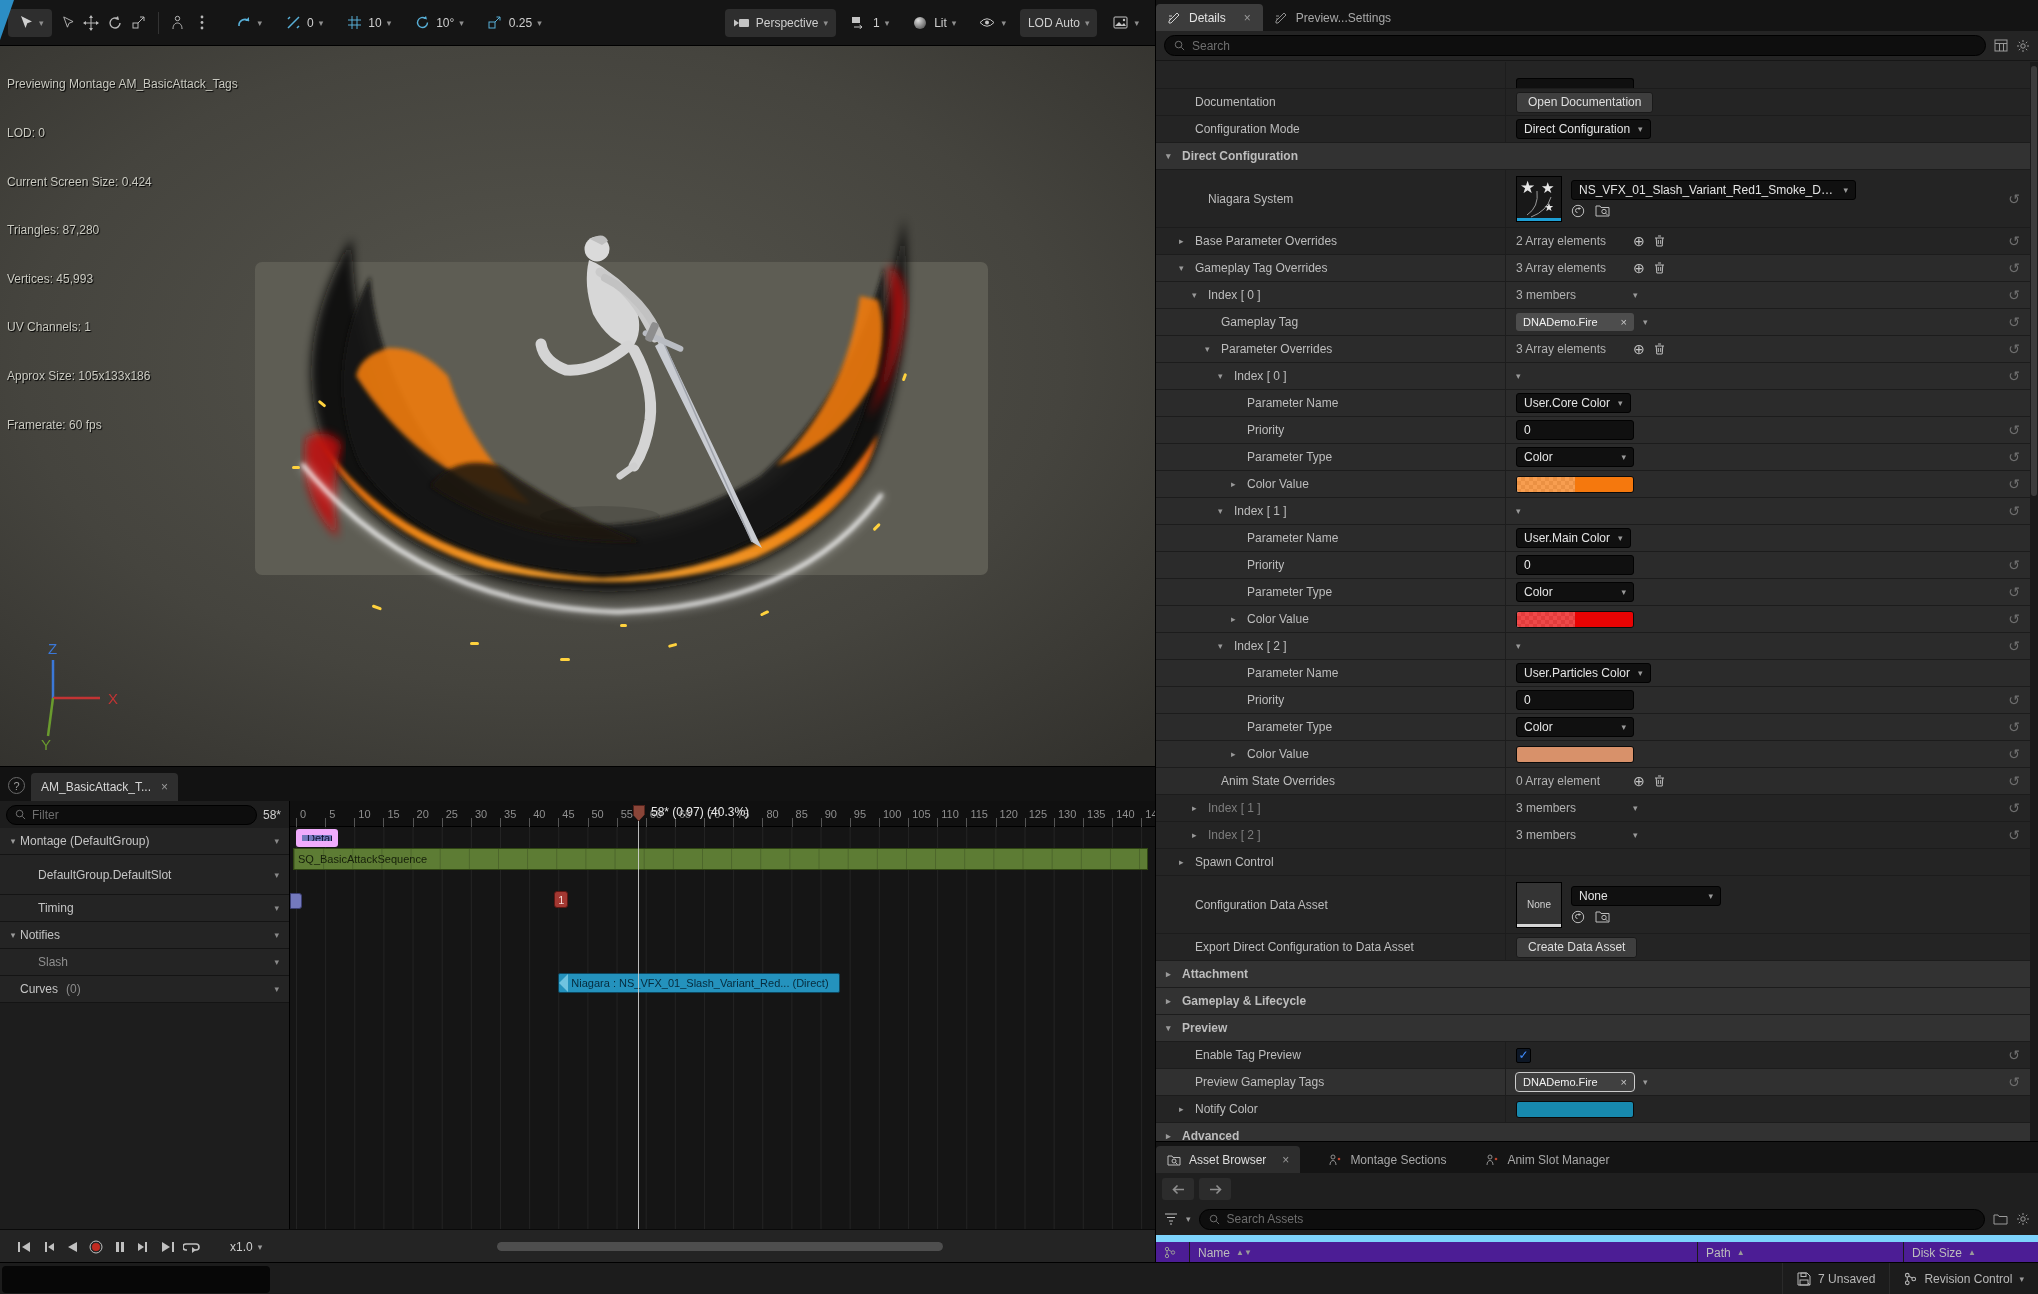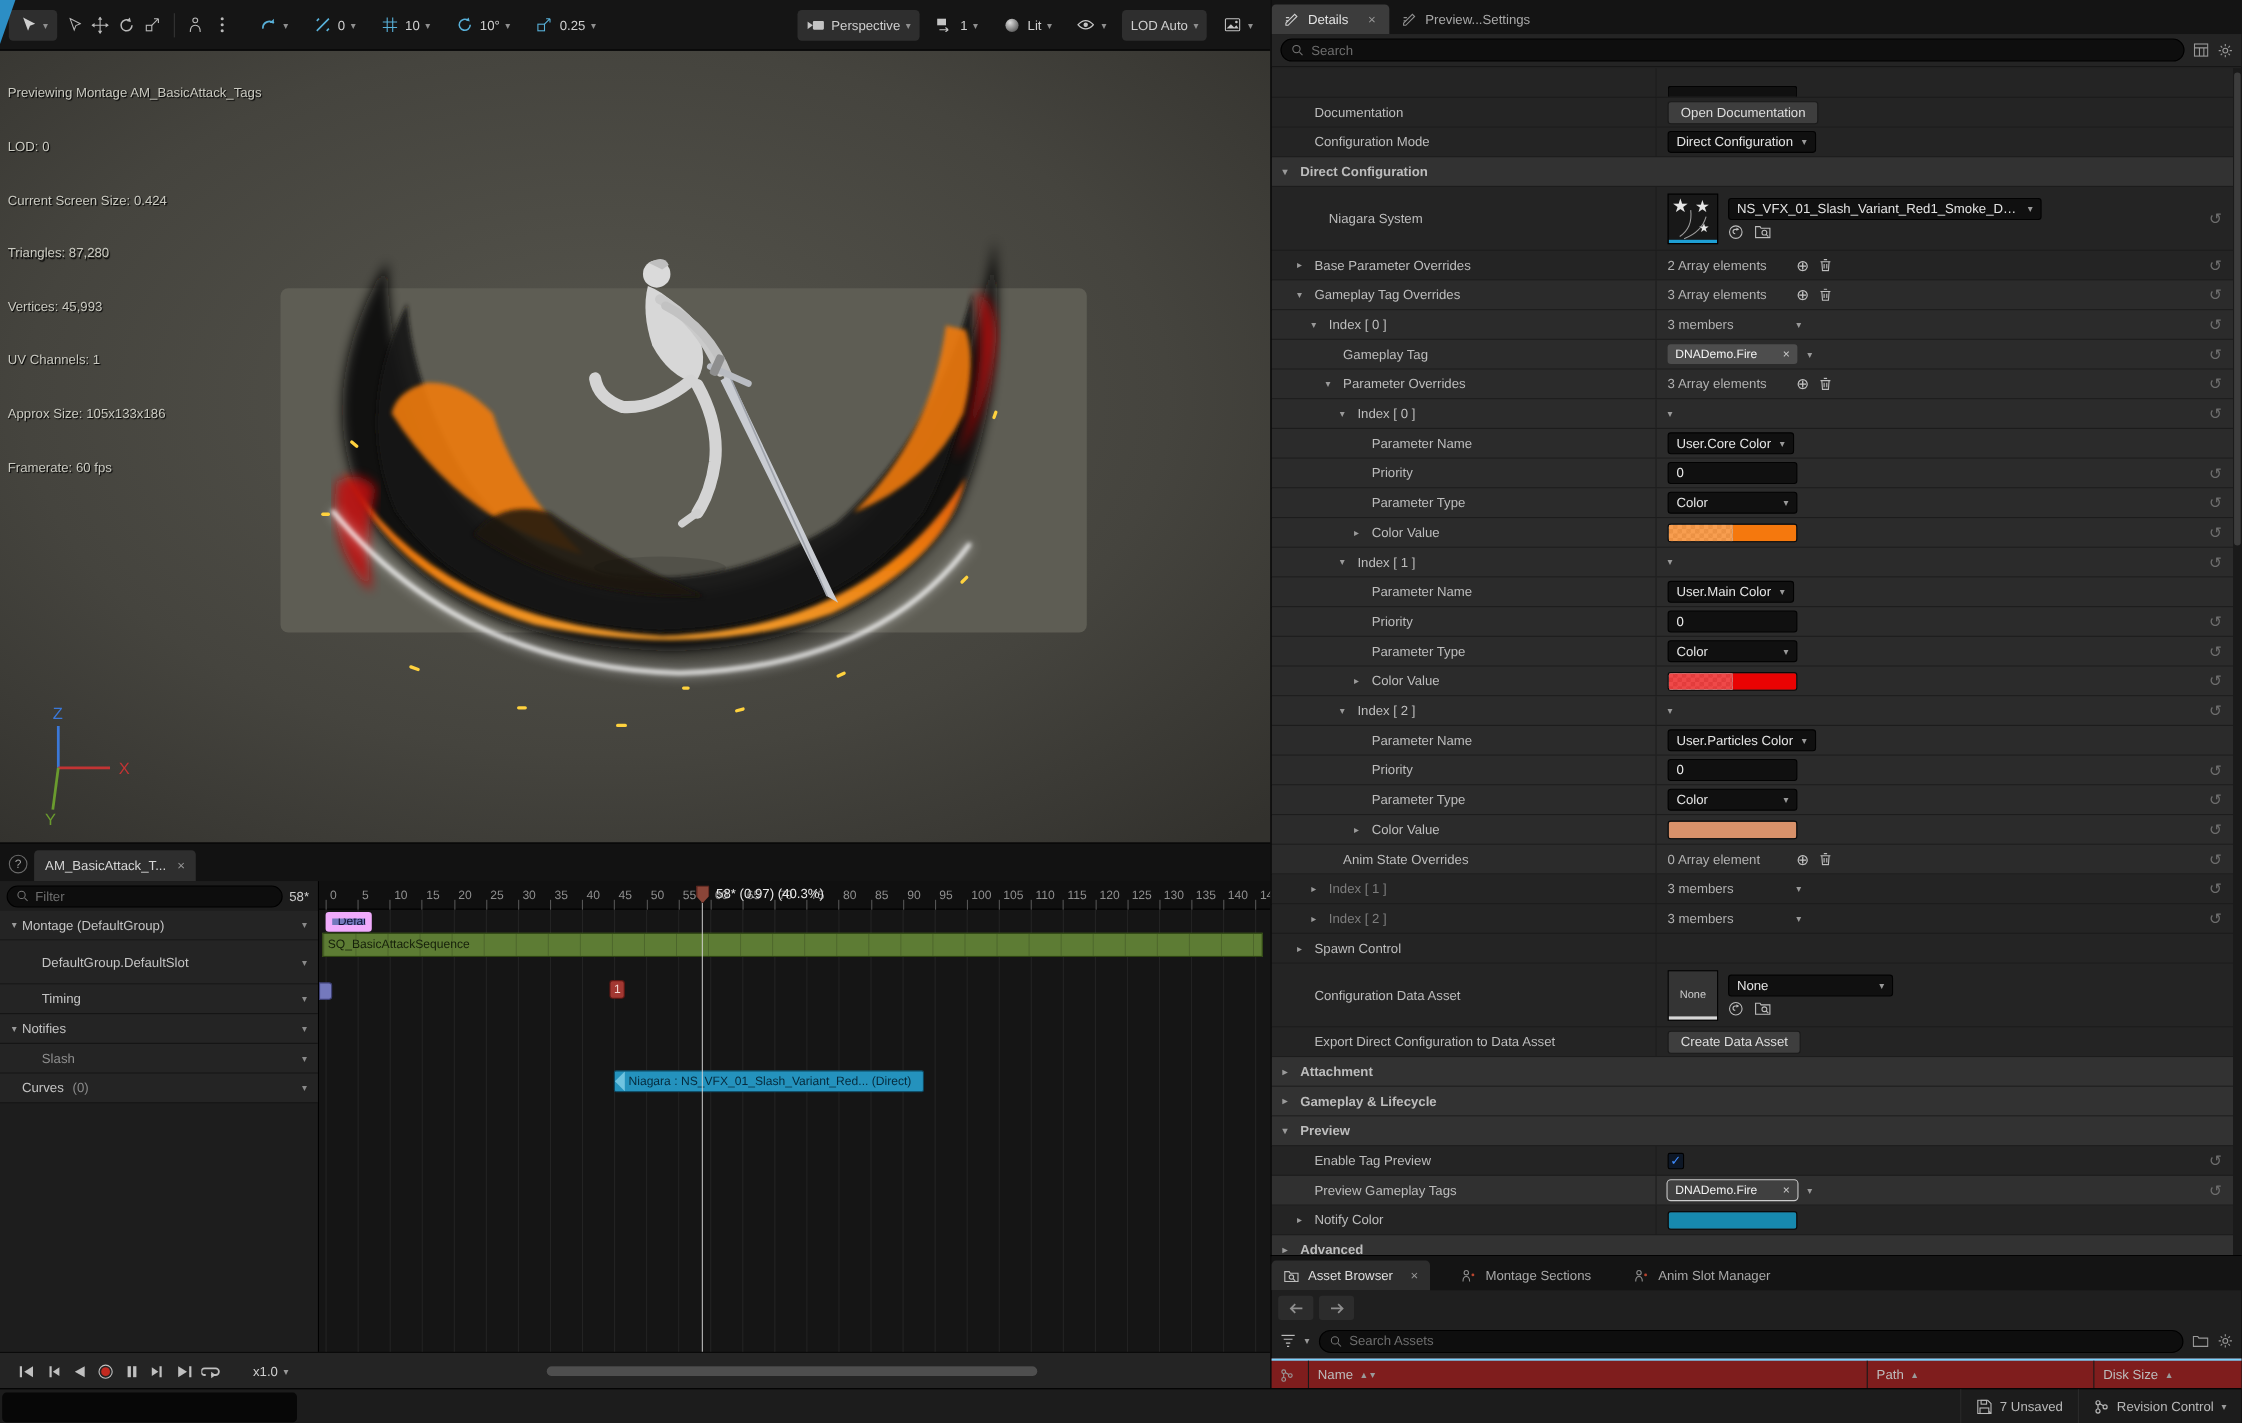--- a/index.html
+++ b/index.html
@@ -113,7 +113,7 @@
   #ab-nav{position:absolute;left:6px;top:36px;display:flex;gap:5px;}
   .navbtn{width:32px;height:22px;background:#2c2c2c;border-radius:3px;display:flex;align-items:center;justify-content:center;}
   #ab-searchrow{position:absolute;left:0;top:62px;width:100%;height:30px;display:flex;align-items:center;gap:8px;padding:0 8px;}
-  #ab-headers{position:absolute;left:0;top:93px;width:100%;height:28px;background:#7f1d1d;border-top:2px solid #7dd3fc;display:flex;align-items:center;color:#bdbdbd;text-align:center;}
+  #ab-headers{position:absolute;left:0;top:93px;width:100%;height:28px;background:#4c1d95;border-top:7px solid #7dd3fc;display:flex;align-items:center;color:#bdbdbd;text-align:center;}
   .ab-col{display:flex;align-items:center;gap:6px;padding:0 8px;height:100%;border-right:1px solid #1a1a1a;}
   .sortarrow{font-size:8px;color:#9a9a9a;}
 

